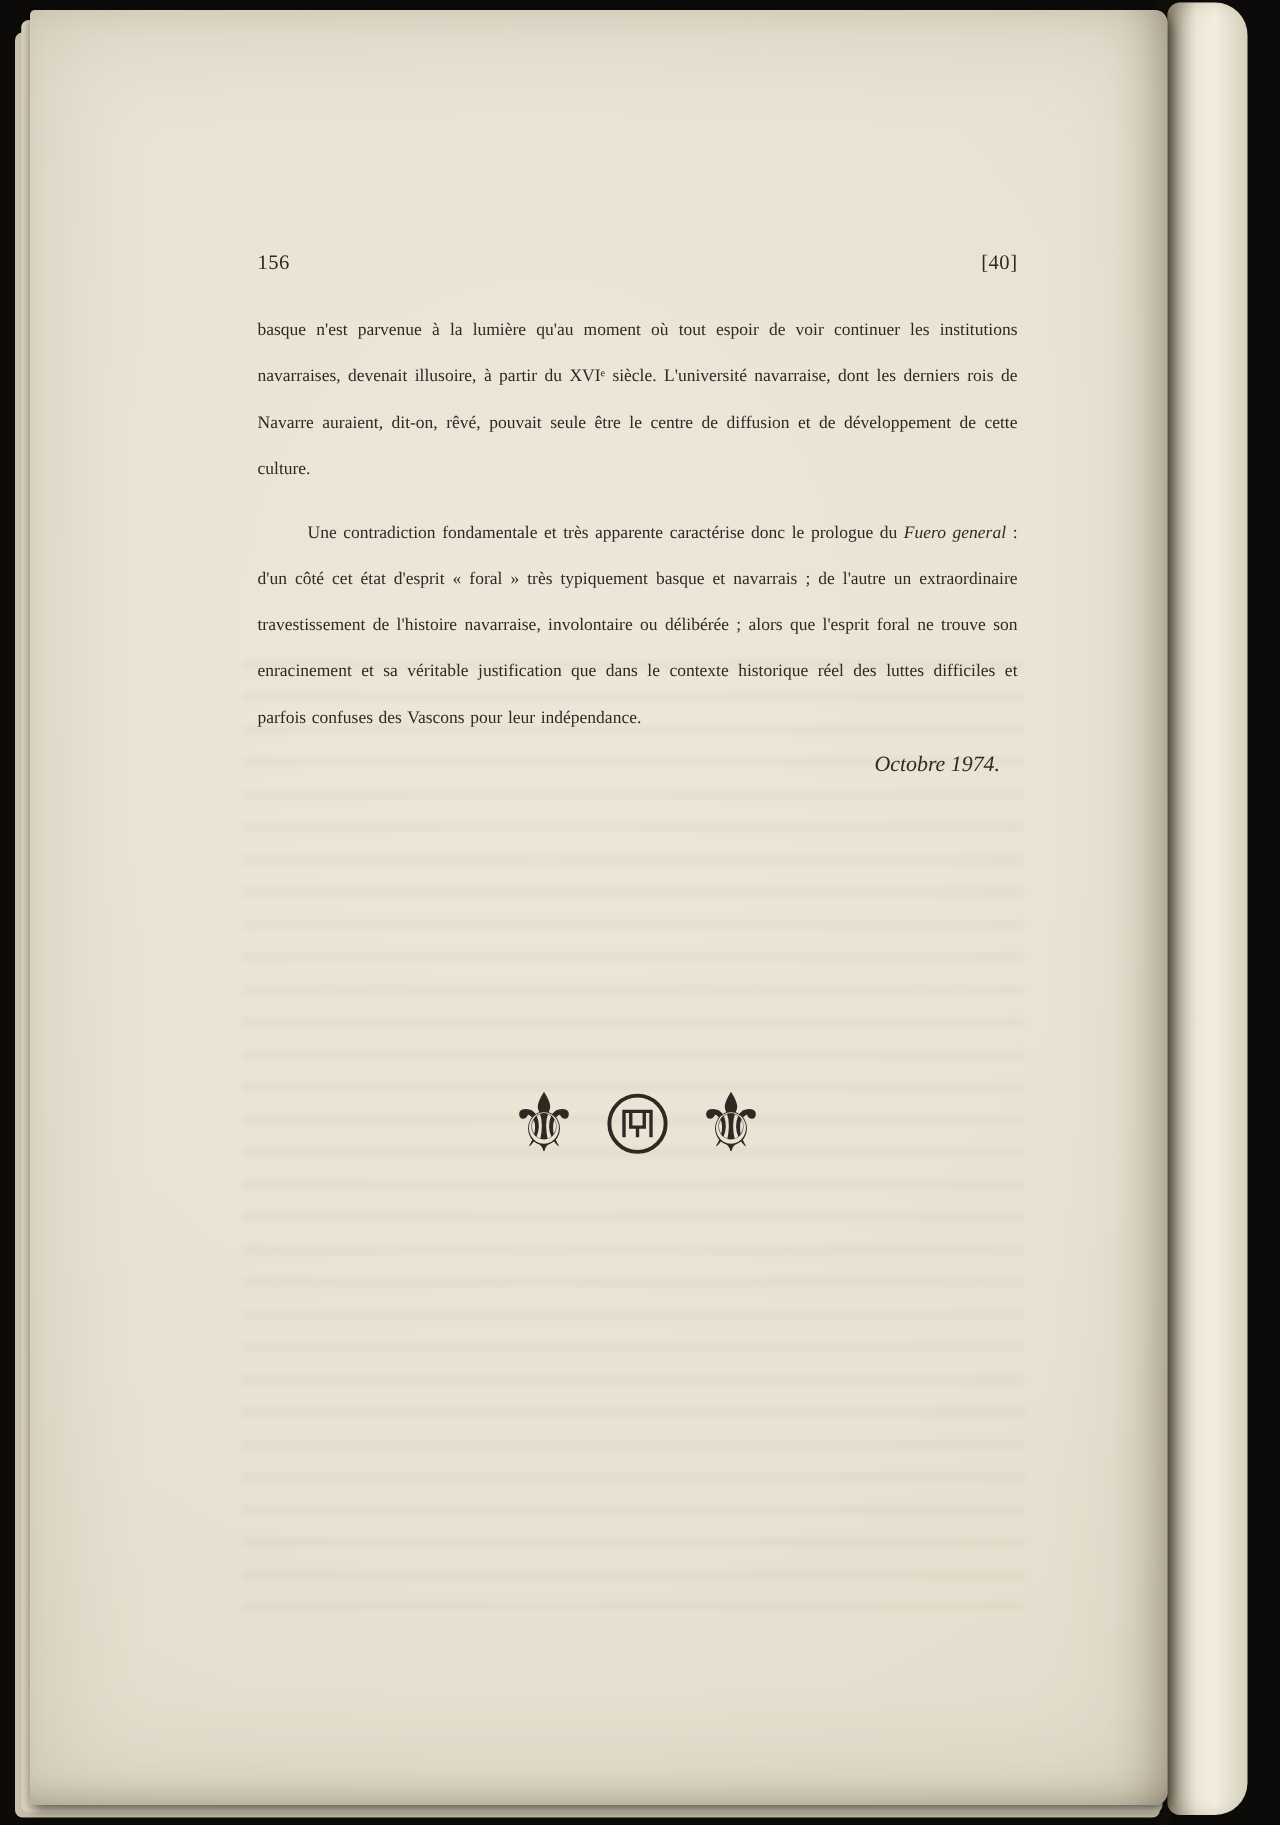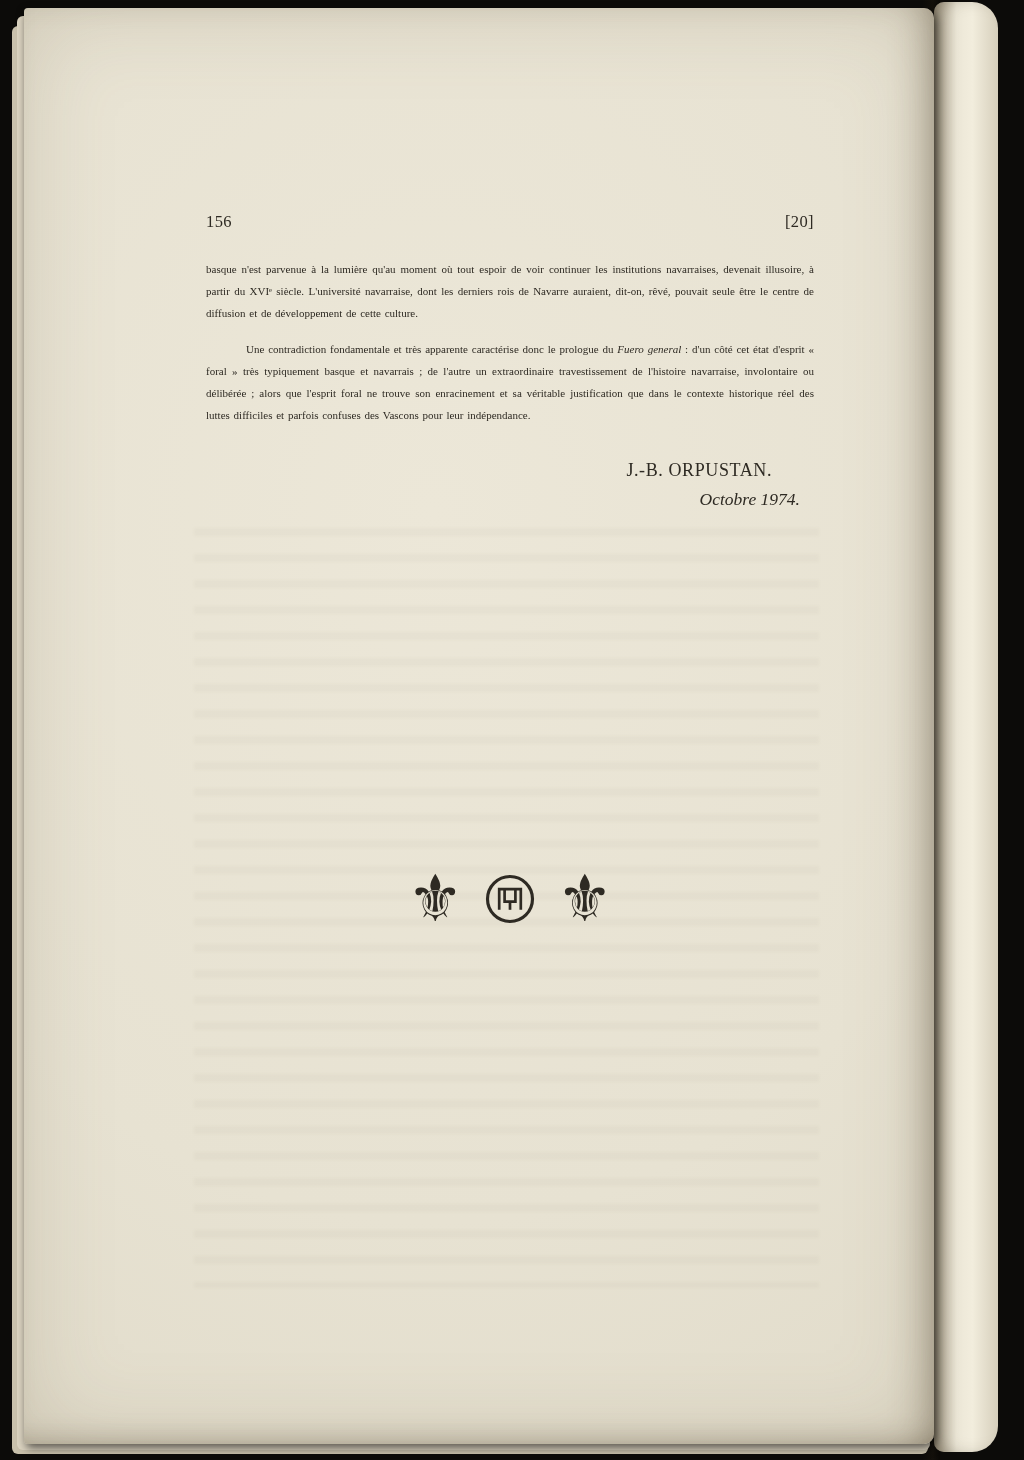--- a/index.html
+++ b/index.html
@@ -65,7 +65,6 @@
     display:flex;justify-content:space-between;align-items:baseline;
     font-size:16.5px;letter-spacing:.4px;
     margin-bottom:26px;
-    margin-top:12px;
   }
   .running-head .title{letter-spacing:1px;}
   .body-par{

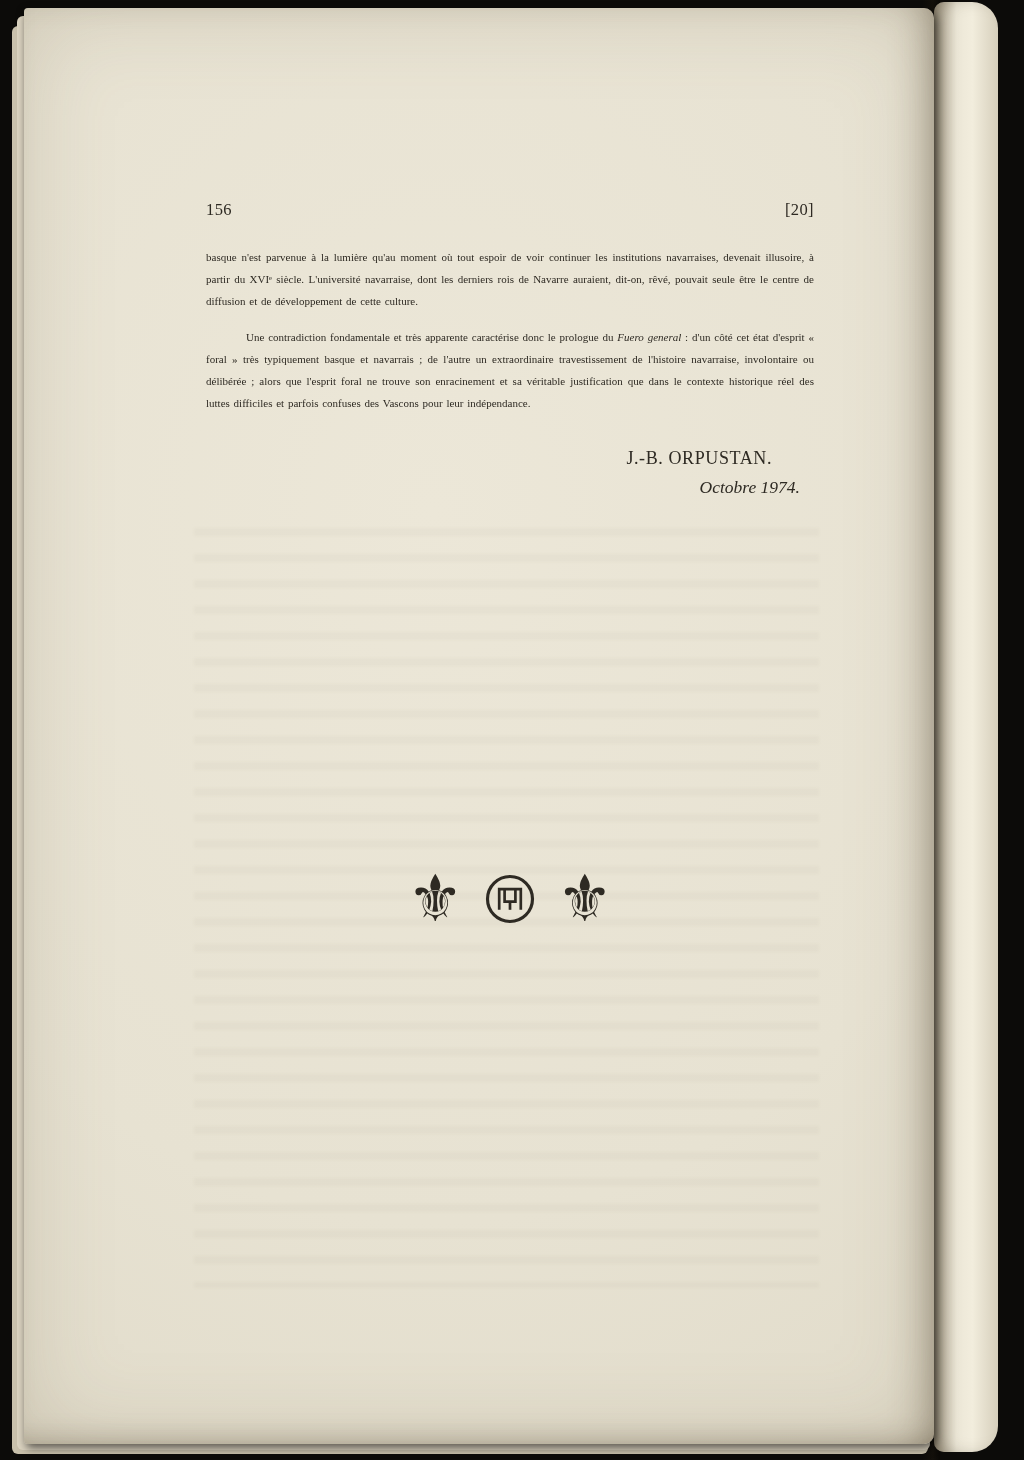--- a/index.html
+++ b/index.html
@@ -115,7 +115,7 @@
 
       <div class="running-head">
         <span>156</span>
-        <span>[20]</span>
+        <span>[40]</span>
       </div>
 
       <p class="body-par">basque n'est parvenue à la lumière qu'au moment où tout espoir de voir continuer les institutions navarraises, devenait illusoire, à partir du XVIᵉ siècle. L'université navarraise, dont les derniers rois de Navarre auraient, dit-on, rêvé, pouvait seule être le centre de diffusion et de développement de cette culture.</p>

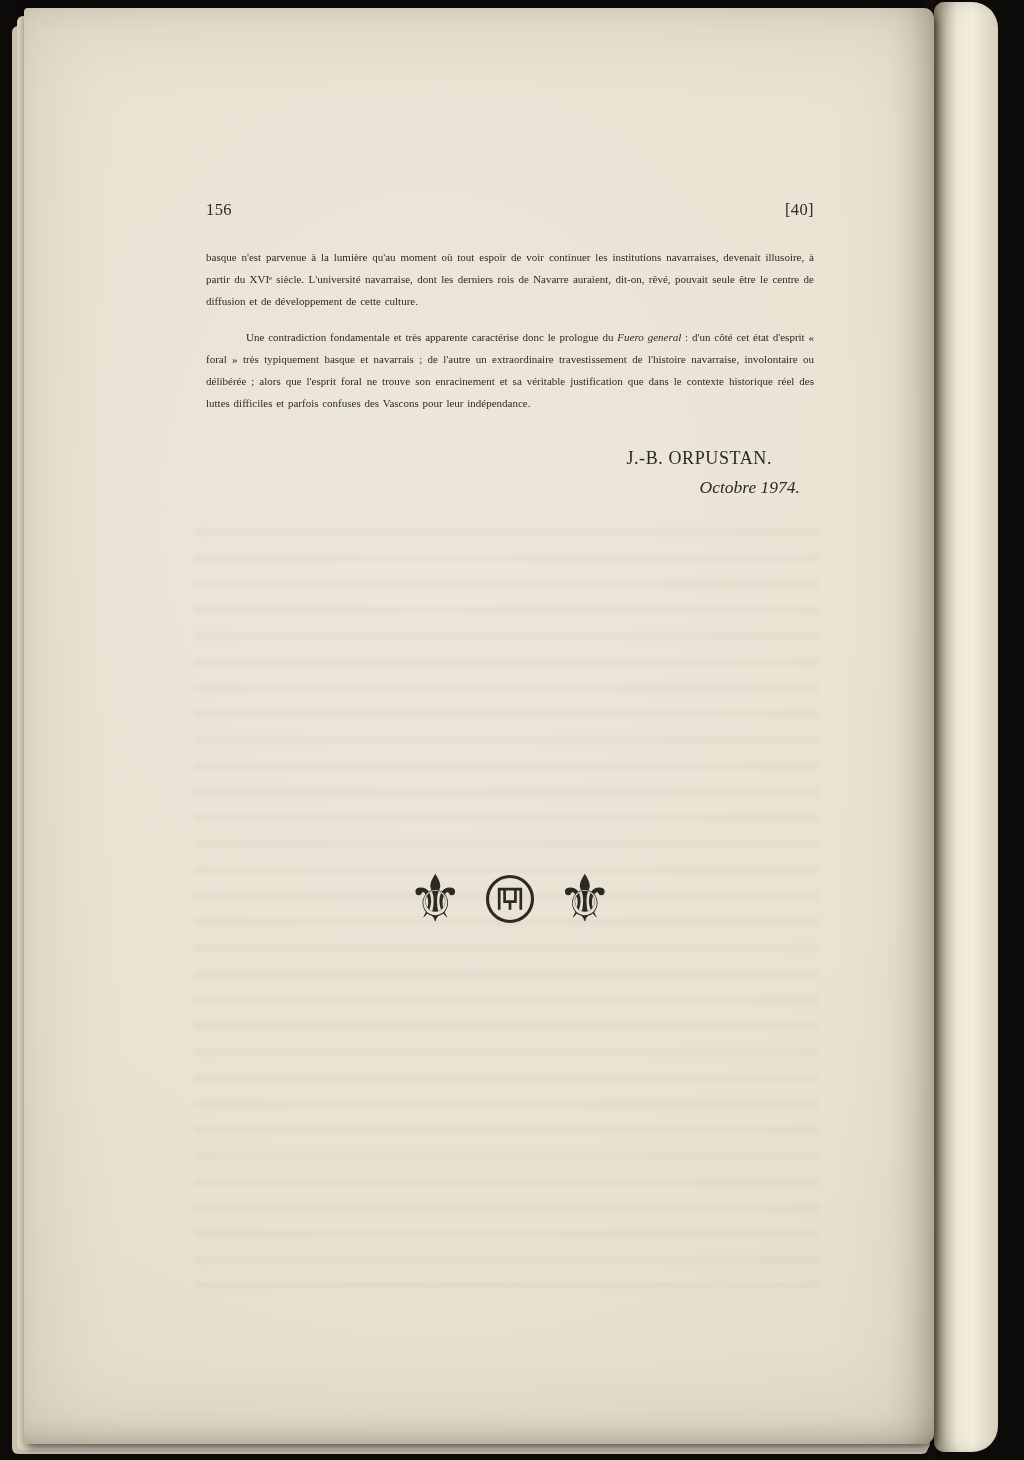--- a/index.html
+++ b/index.html
@@ -68,7 +68,7 @@
   }
   .running-head .title{letter-spacing:1px;}
   .body-par{
-    font-size:11px;line-height:22px;text-align:justify;
+    font-size:14px;line-height:37px;text-align:justify;
     margin:0;
     word-spacing:1px;
   }

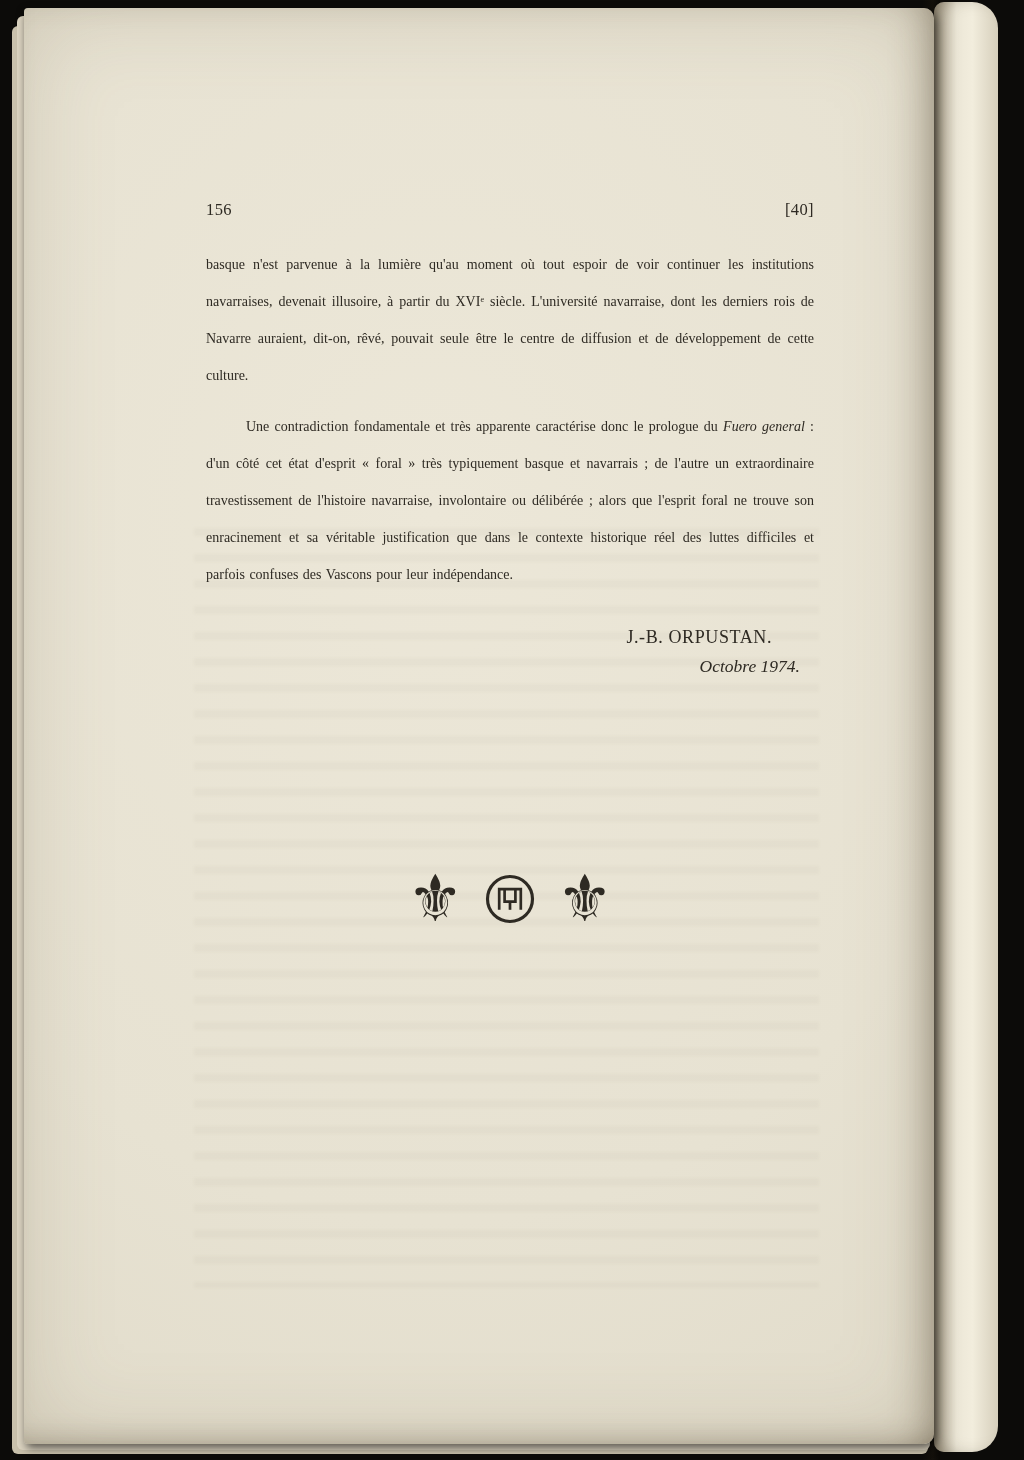--- a/index.html
+++ b/index.html
@@ -122,7 +122,6 @@
 
       <p class="body-par"><span>Une contradiction fondamentale et très apparente caractérise donc le prologue du </span><span class="italic">Fuero general</span><span> : d'un côté cet état d'esprit « foral » très typiquement basque et navarrais ; de l'autre un extraordinaire travestissement de l'histoire navarraise, involontaire ou délibérée ; alors que l'esprit foral ne trouve son enracinement et sa véritable justification que dans le contexte historique réel des luttes difficiles et parfois confuses des Vascons pour leur indépendance.</span></p>
 
-      <div class="signature">J.-B. ORPUSTAN.</div>
       <div class="sig-date">Octobre 1974.</div>
 
       <div class="ornaments">

